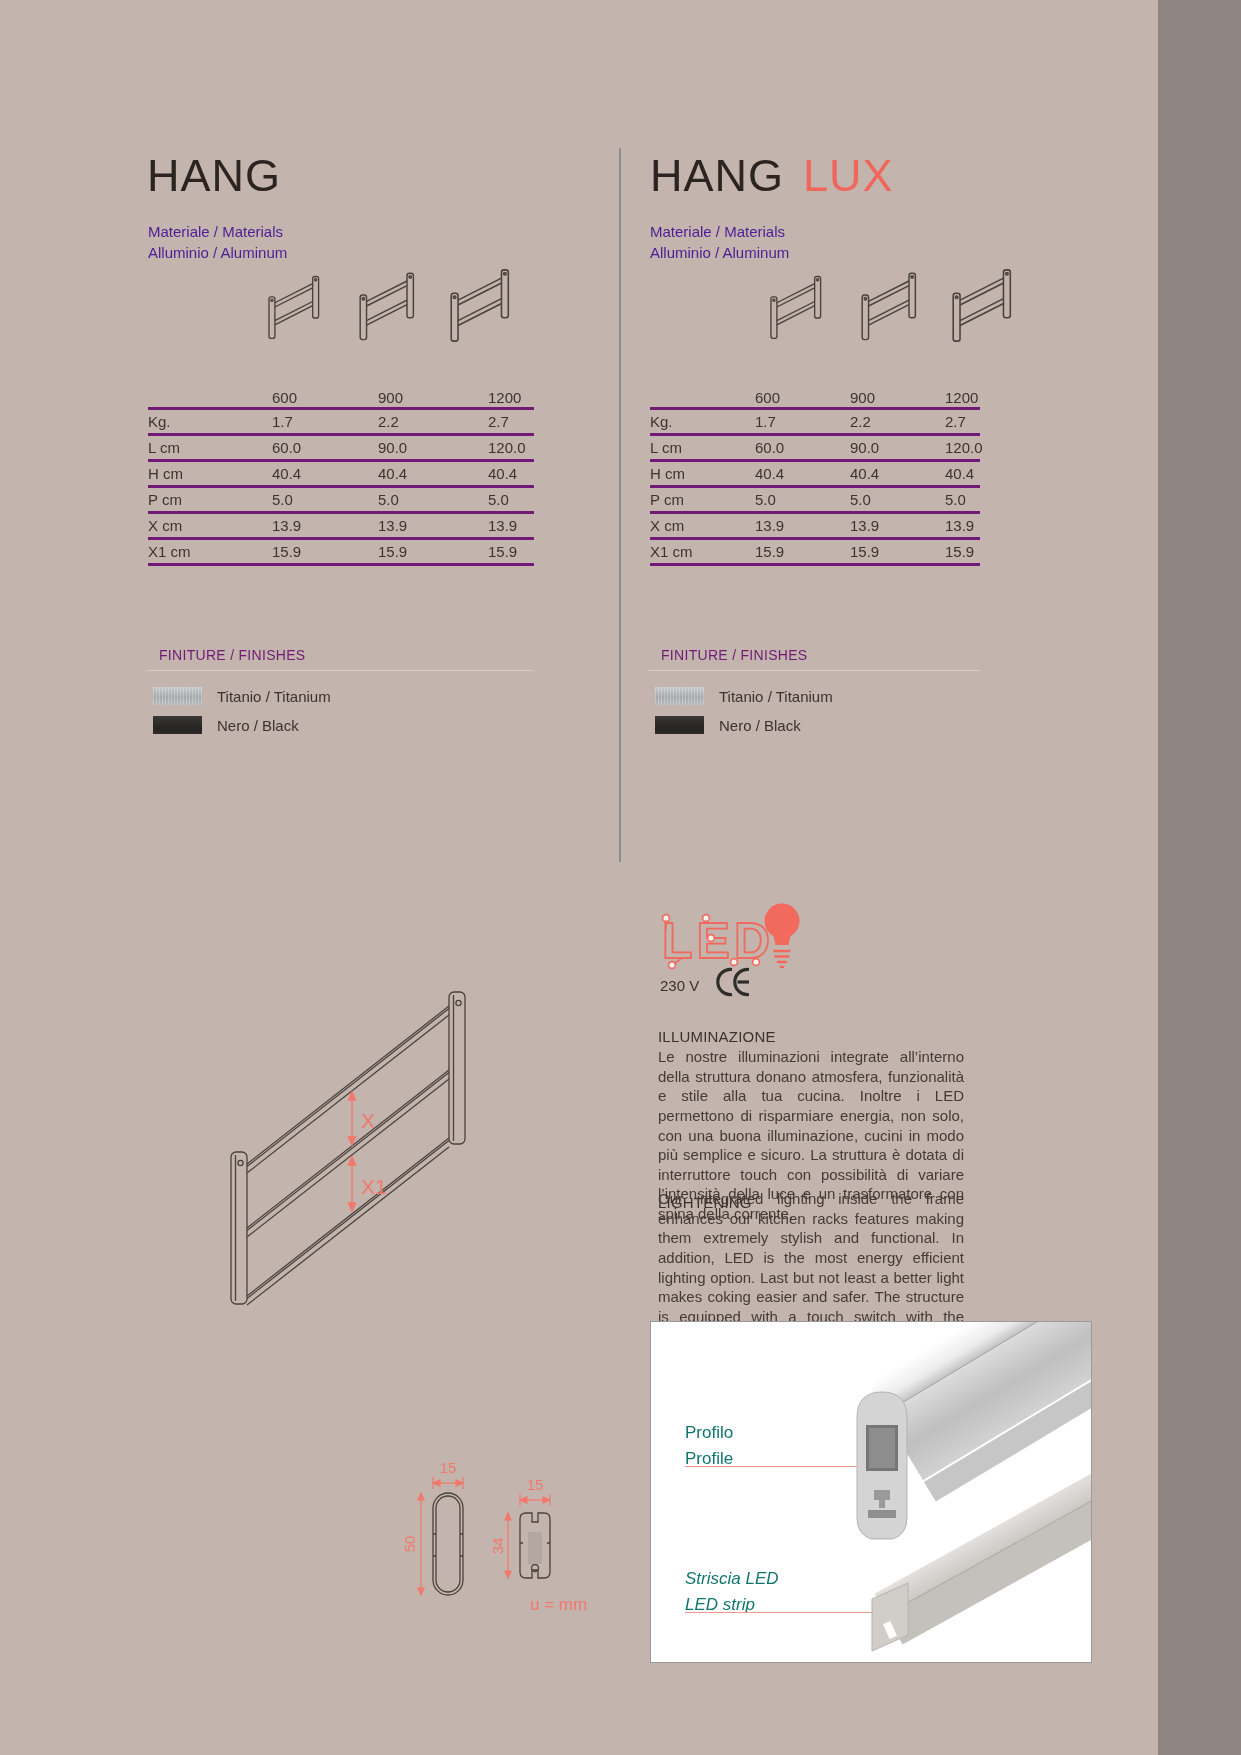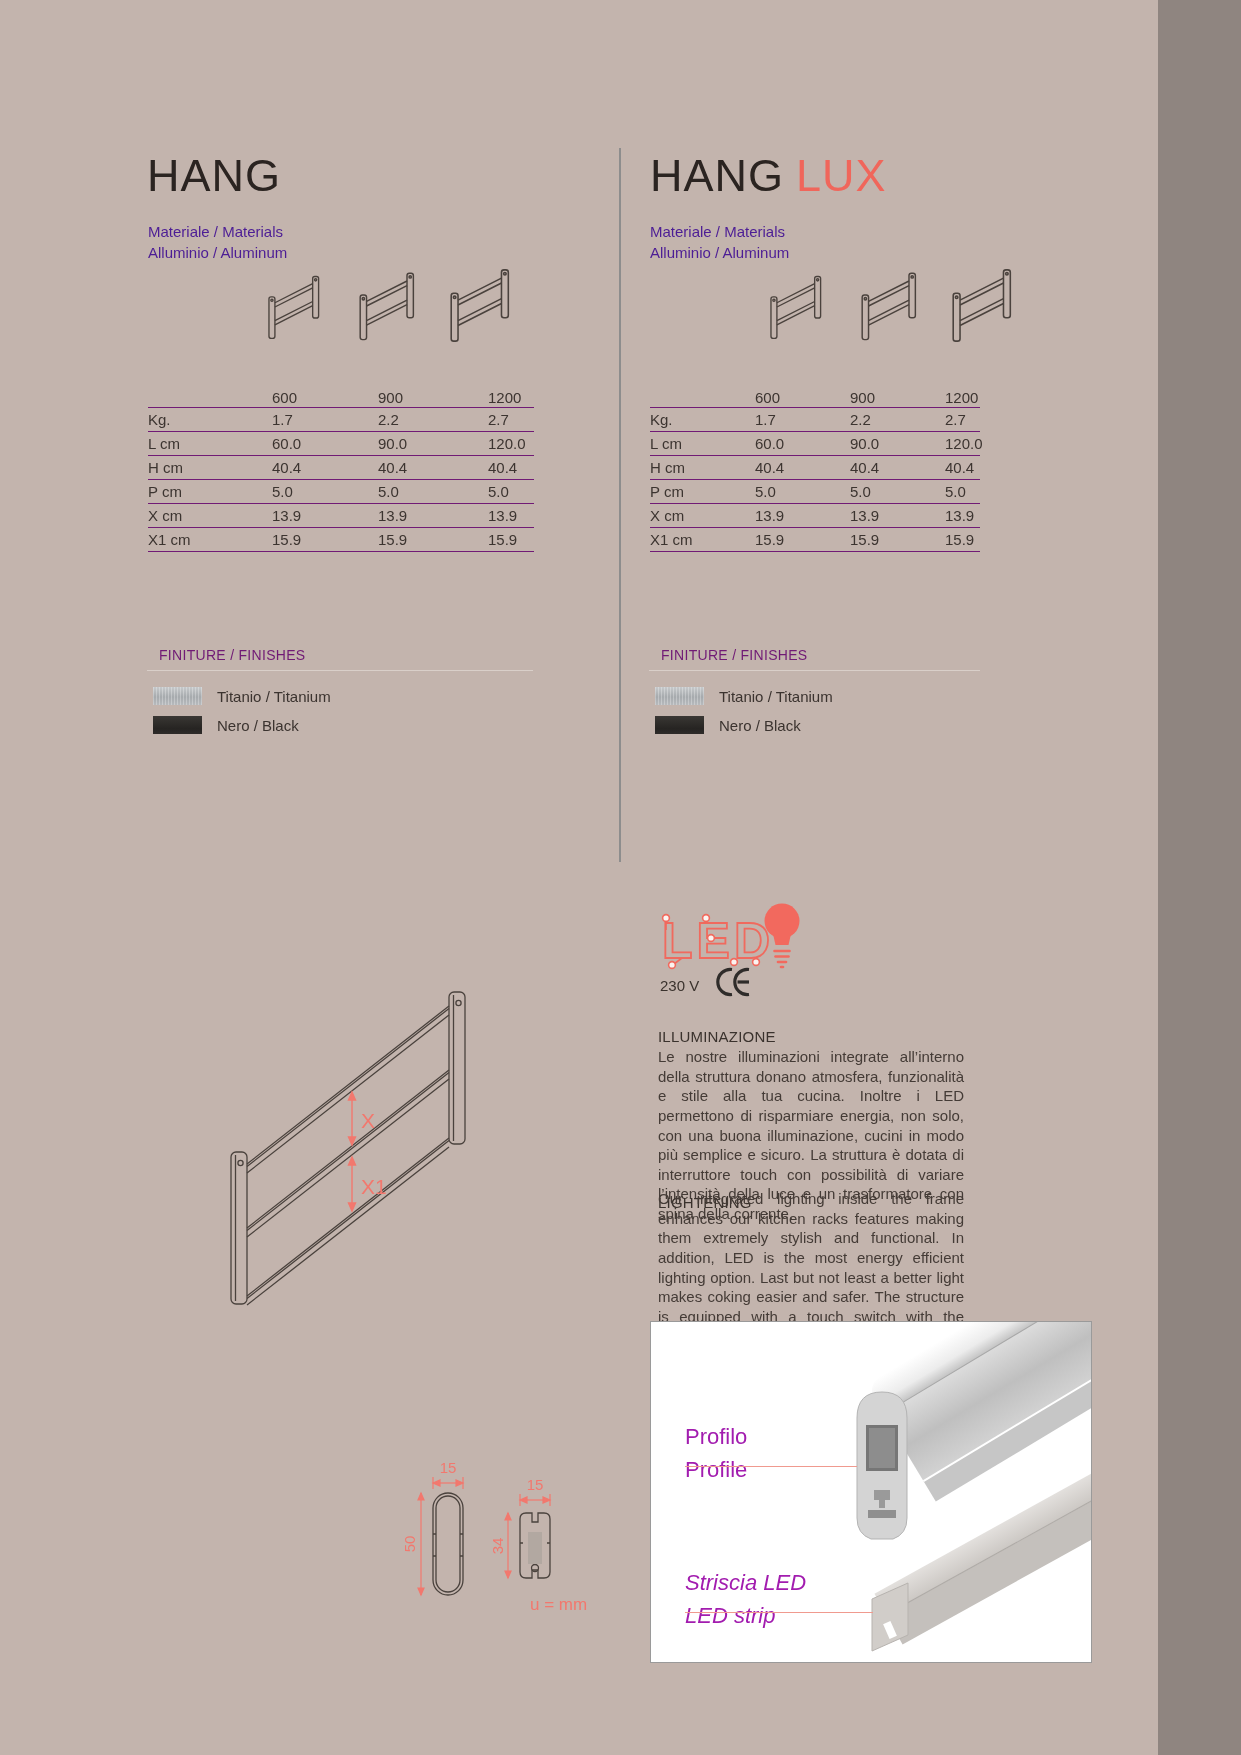--- a/index.html
+++ b/index.html
@@ -7,7 +7,7 @@
         font-family:"Liberation Sans",sans-serif;color:#3b332f;overflow:hidden;}
   .abs{position:absolute;}
   .title{font-size:45px;letter-spacing:1px;color:#2b2421;}
-  .title .lux{color:#f0665b;margin-left:12px;}
+  .title .lux{color:#f0665b;margin-left:19px;}
   .mat{font-size:15px;line-height:1.4;color:#4c1d95;}
   .spec-table{position:absolute;font-size:15px;color:#3c3430;}
   .srow{display:grid;align-items:center;height:23px;border-bottom:1px solid #701a75;}

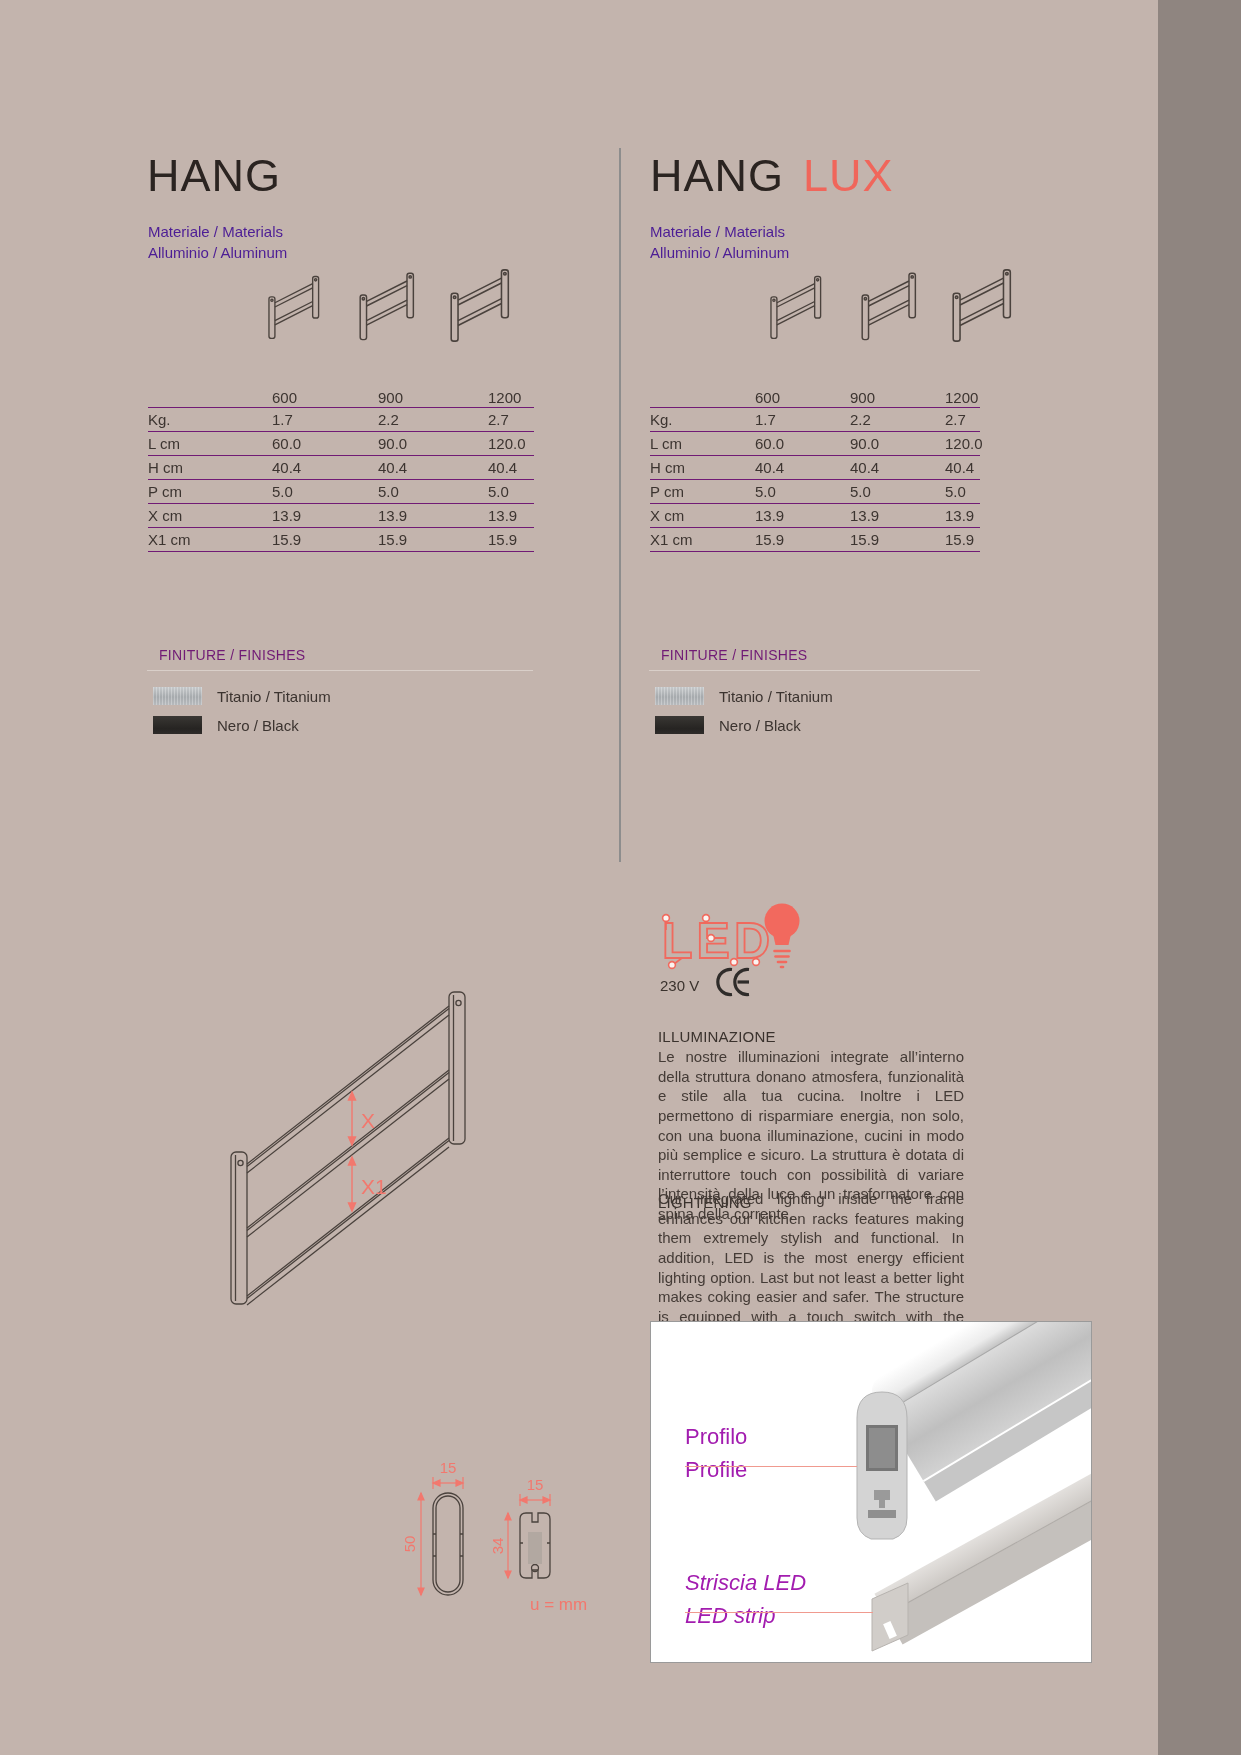--- a/index.html
+++ b/index.html
@@ -10,7 +10,7 @@
   .title .lux{color:#f0665b;margin-left:19px;}
   .mat{font-size:15px;line-height:1.4;color:#4c1d95;}
   .spec-table{position:absolute;font-size:15px;color:#3c3430;}
-  .srow{display:grid;align-items:center;height:23px;border-bottom:1px solid #701a75;}
+  .srow{display:grid;align-items:center;height:23px;border-bottom:3px solid #701a75;}
   .srow.header{height:20px;}
   .t-left .srow{grid-template-columns:124px 106px 110px 1fr;}
   .t-right .srow{grid-template-columns:105px 95px 95px 1fr;}

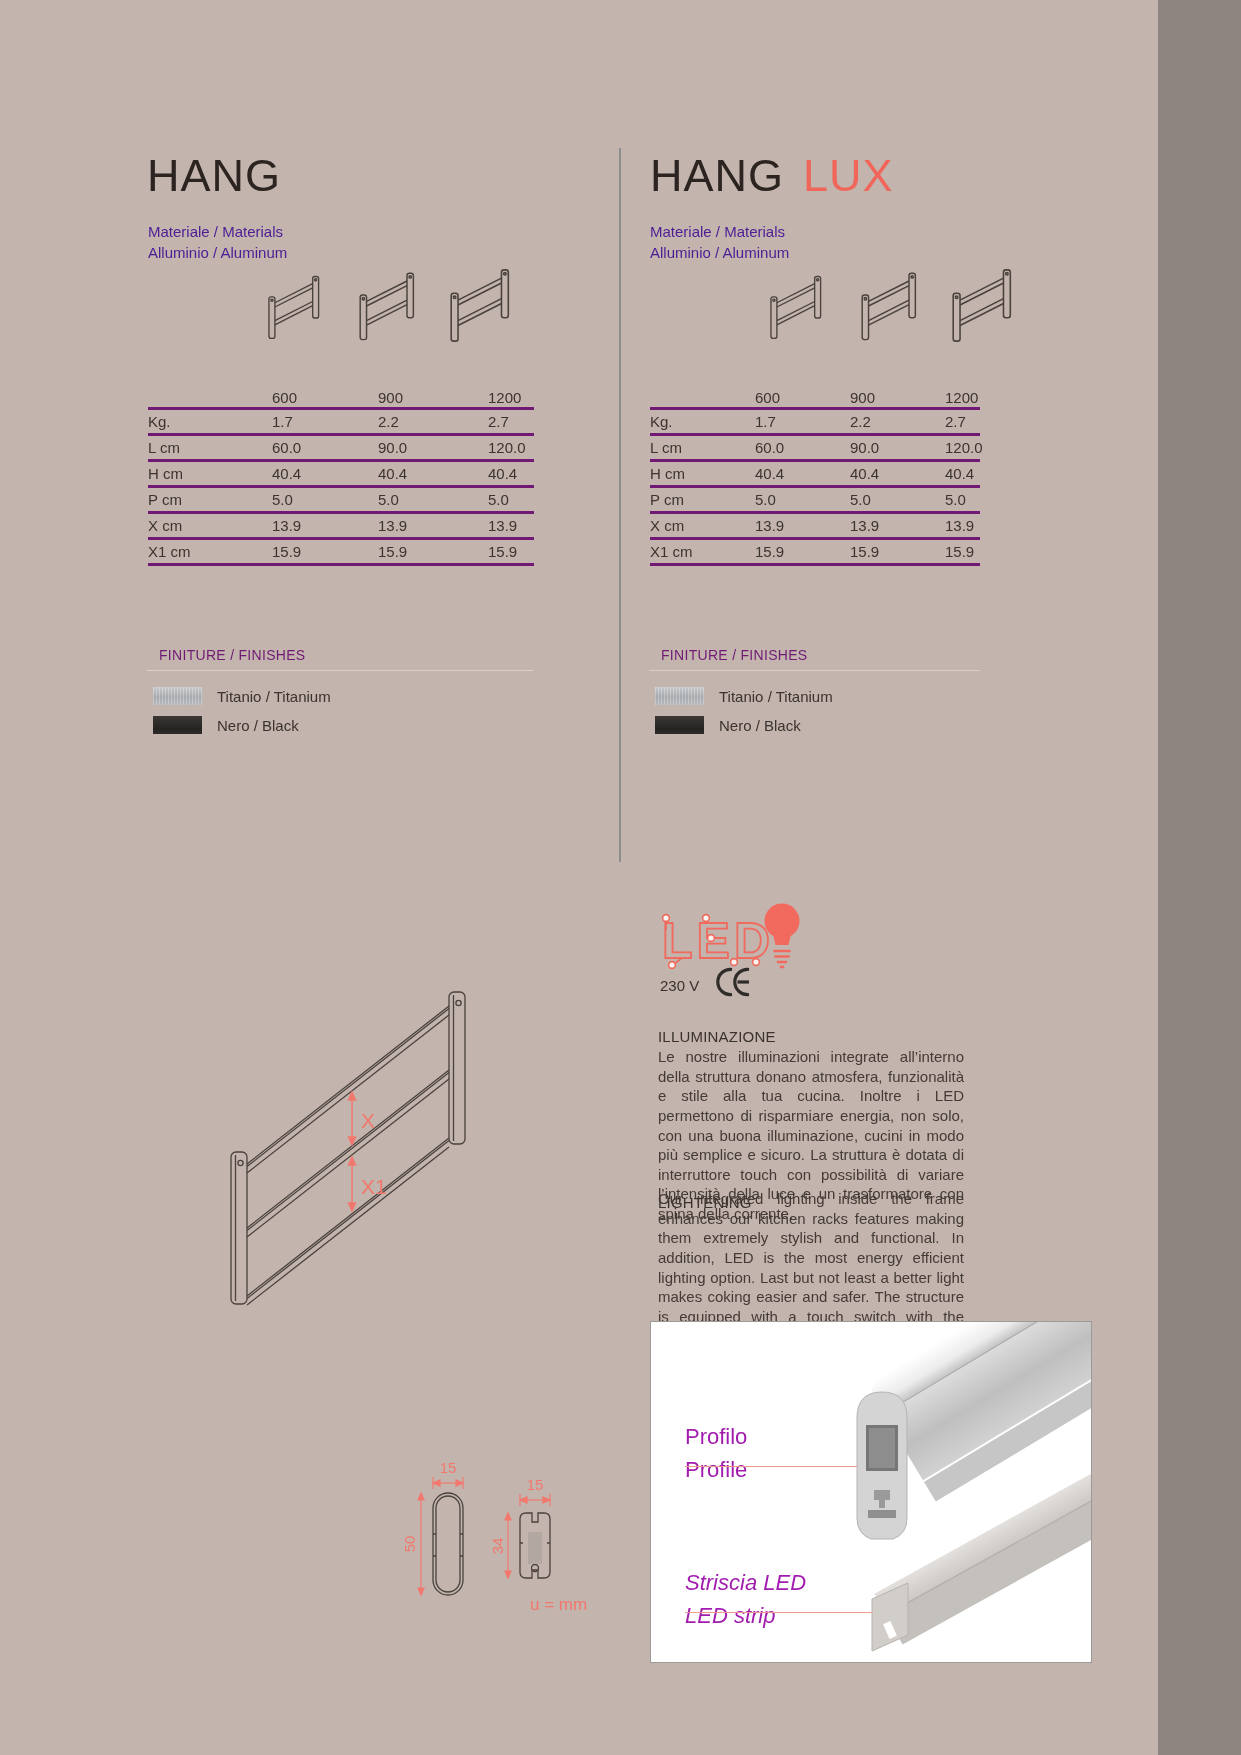--- a/index.html
+++ b/index.html
@@ -29,7 +29,7 @@
   .small-t{position:absolute;font-size:15px;color:#3a322d;}
   .whitebox{position:absolute;left:650px;top:1321px;width:440px;height:340px;
             background:#ffffff;border:1px solid #9a9a9a;}
-  .boxlabel{position:absolute;font-size:22px;line-height:1.5;color:#a21caf;}
+  .boxlabel{position:absolute;font-size:17px;line-height:1.5;color:#0f766e;}
   .redline{position:absolute;height:1px;background:#f09a8f;}
   svg{display:block;}
   .dimtext{fill:#f2786e;}

